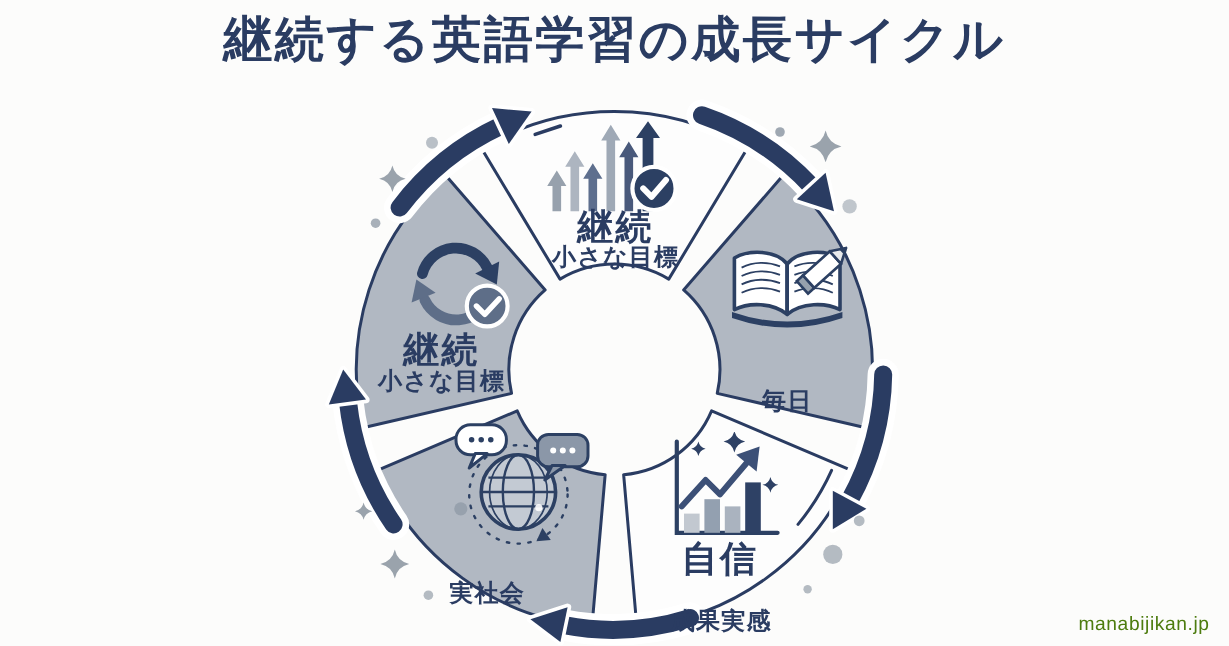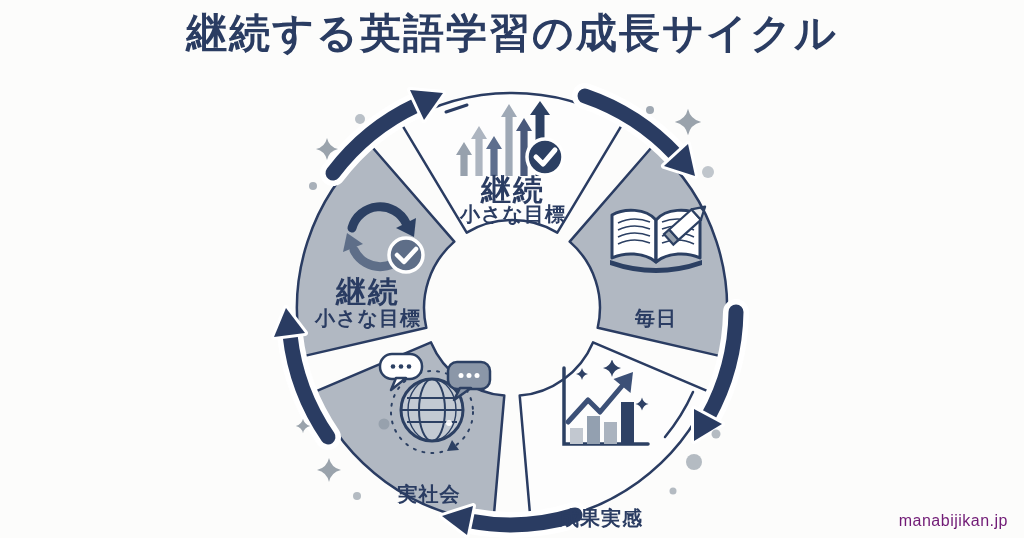--- a/index.html
+++ b/index.html
@@ -189,7 +189,7 @@
   <div class="lbl lbl-main" style="left:513px;top:190px">継続</div>
   <div class="lbl lbl-sub" style="left:513px;top:214px">小さな目標</div>
 
-  <div class="lbl lbl-sub" style="left:656px;top:318px">毎日</div>
+  <div class="lbl lbl-sub" style="left:656px;top:334px">毎日</div>
 
   <div class="lbl lbl-sub" style="left:601px;top:518px">成果実感</div>
 

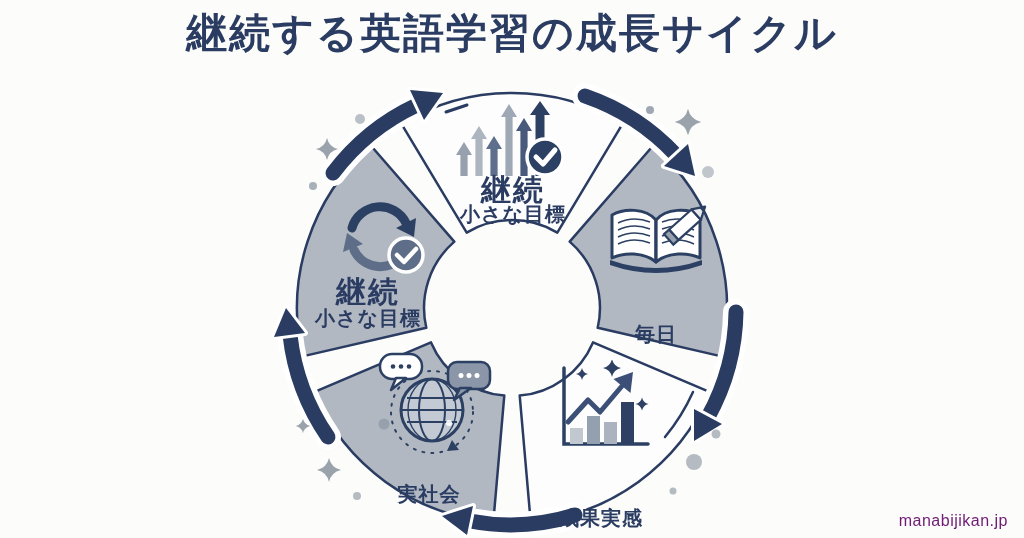--- a/index.html
+++ b/index.html
@@ -191,6 +191,7 @@
 
   <div class="lbl lbl-sub" style="left:656px;top:334px">毎日</div>
 
+  <div class="lbl lbl-main" style="left:600px;top:466px">自信</div>
   <div class="lbl lbl-sub" style="left:601px;top:518px">成果実感</div>
 
   <div class="lbl lbl-sub" style="left:429px;top:494px">実社会</div>

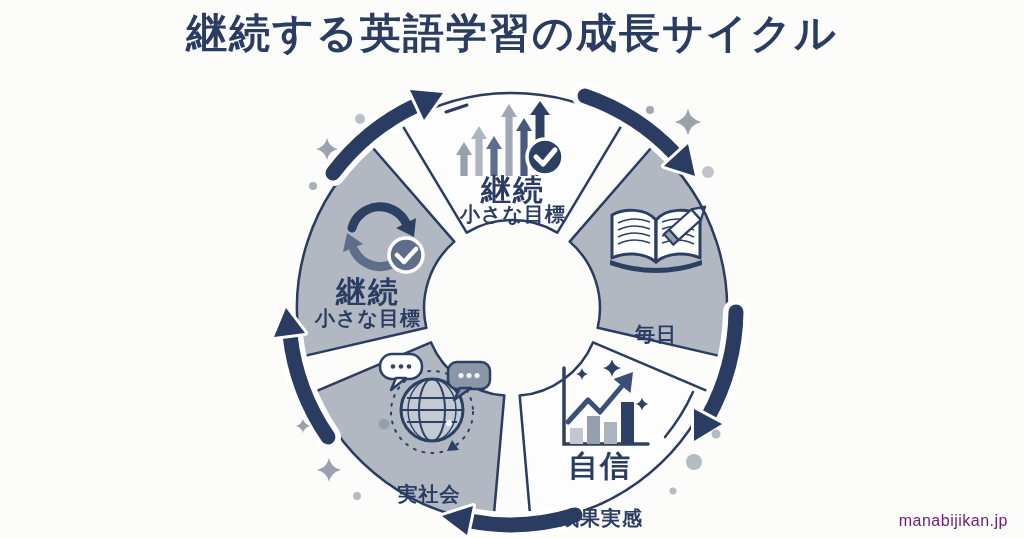--- a/index.html
+++ b/index.html
@@ -194,7 +194,7 @@
   <div class="lbl lbl-main" style="left:600px;top:466px">自信</div>
   <div class="lbl lbl-sub" style="left:601px;top:518px">成果実感</div>
 
-  <div class="lbl lbl-sub" style="left:429px;top:494px">実社会</div>
+  <div class="lbl lbl-sub" style="left:406px;top:494px">実社会</div>
 
   <div class="lbl lbl-main" style="left:368px;top:292px">継続</div>
   <div class="lbl lbl-sub" style="left:368px;top:318px">小さな目標</div>

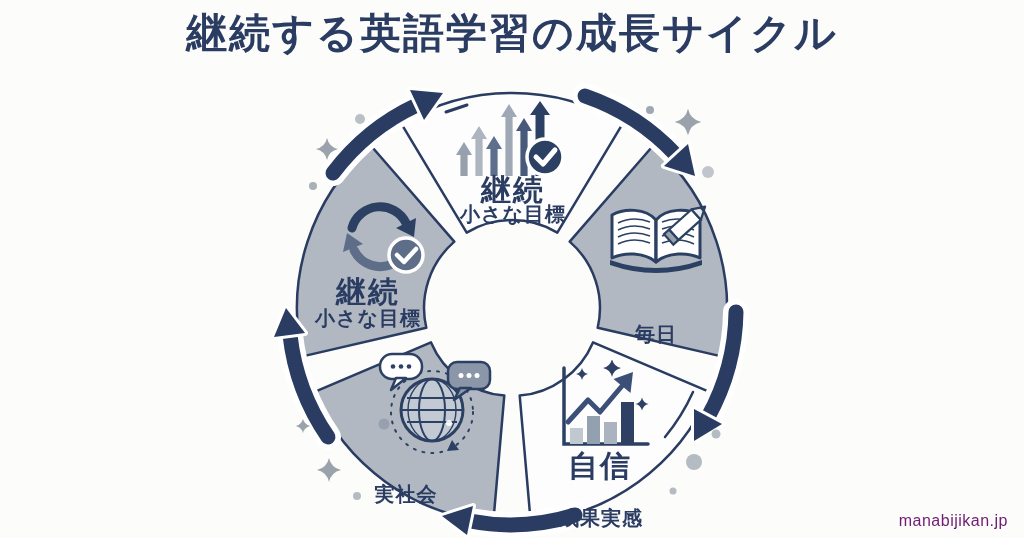--- a/index.html
+++ b/index.html
@@ -41,7 +41,7 @@
   .lbl-sub{font-size:20px;letter-spacing:1px;}
   .watermark{
     position:absolute;right:16px;bottom:8px;
-    font-size:16px;color:#701a75;letter-spacing:.5px;
+    font-size:16px;color:#4d7c0f;letter-spacing:.5px;
   }
 </style>
 </head>

